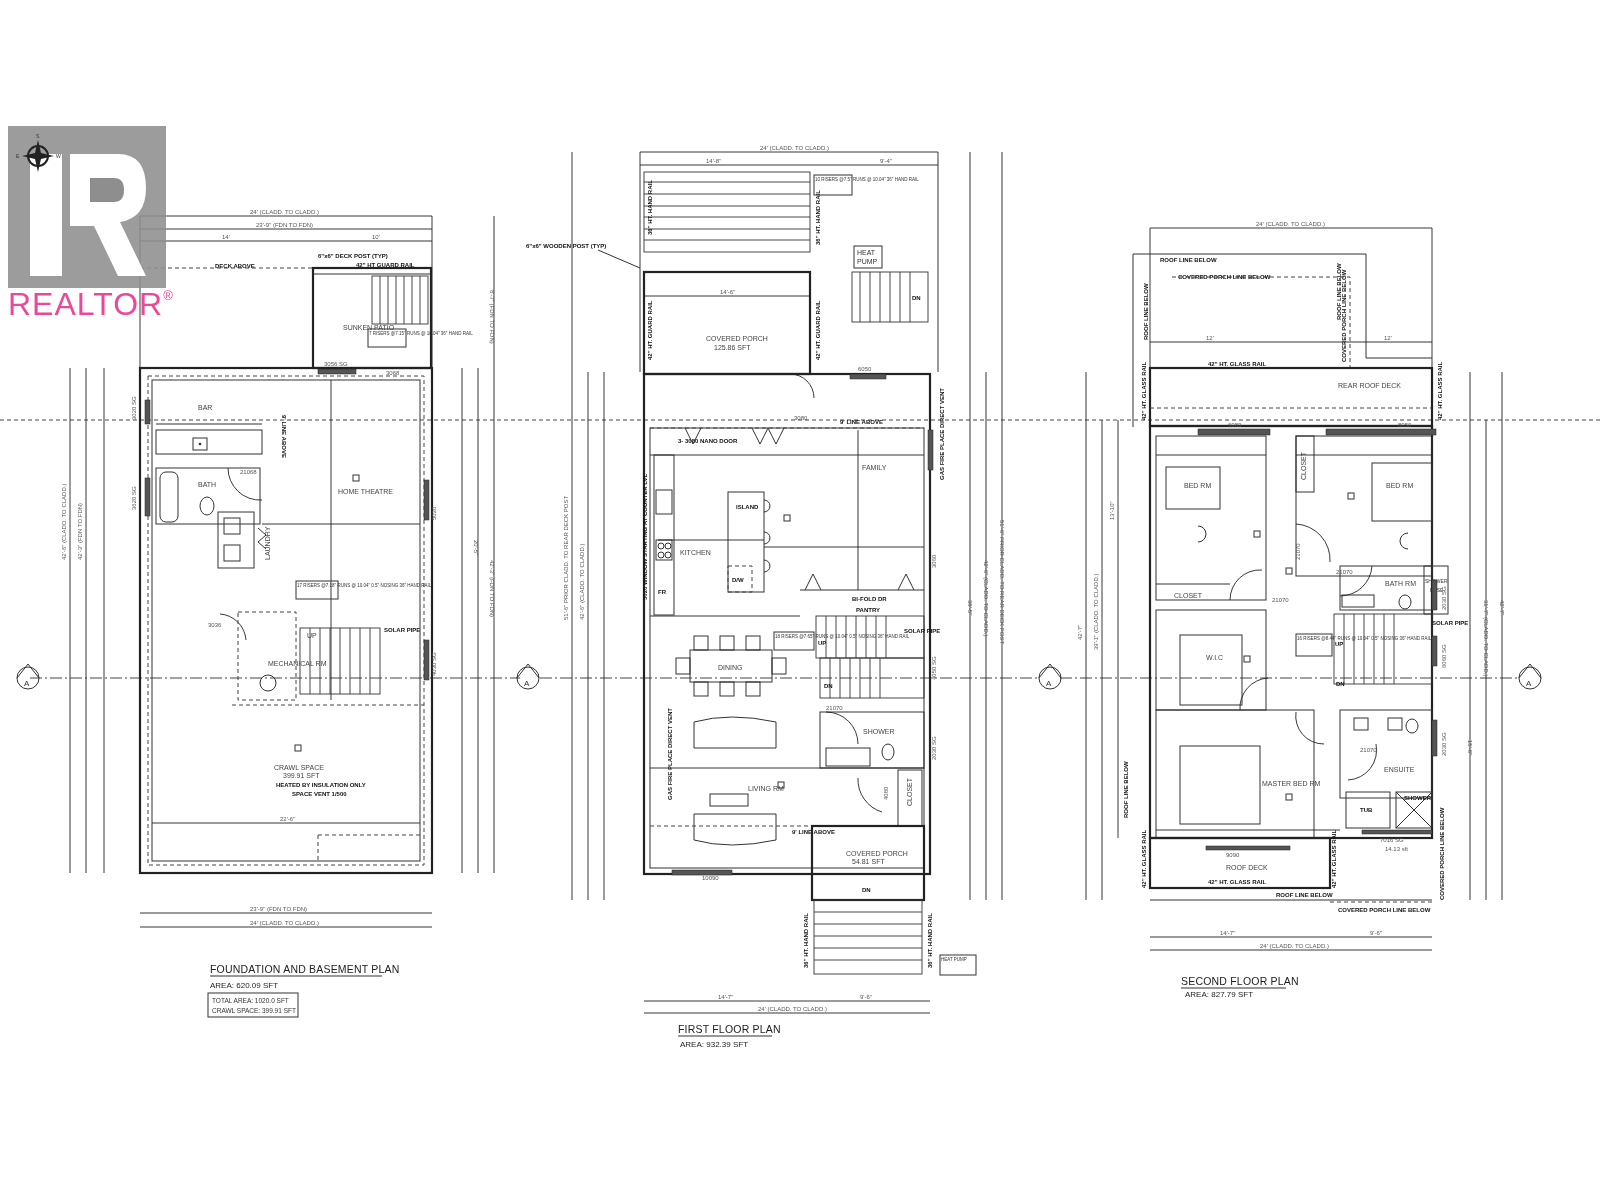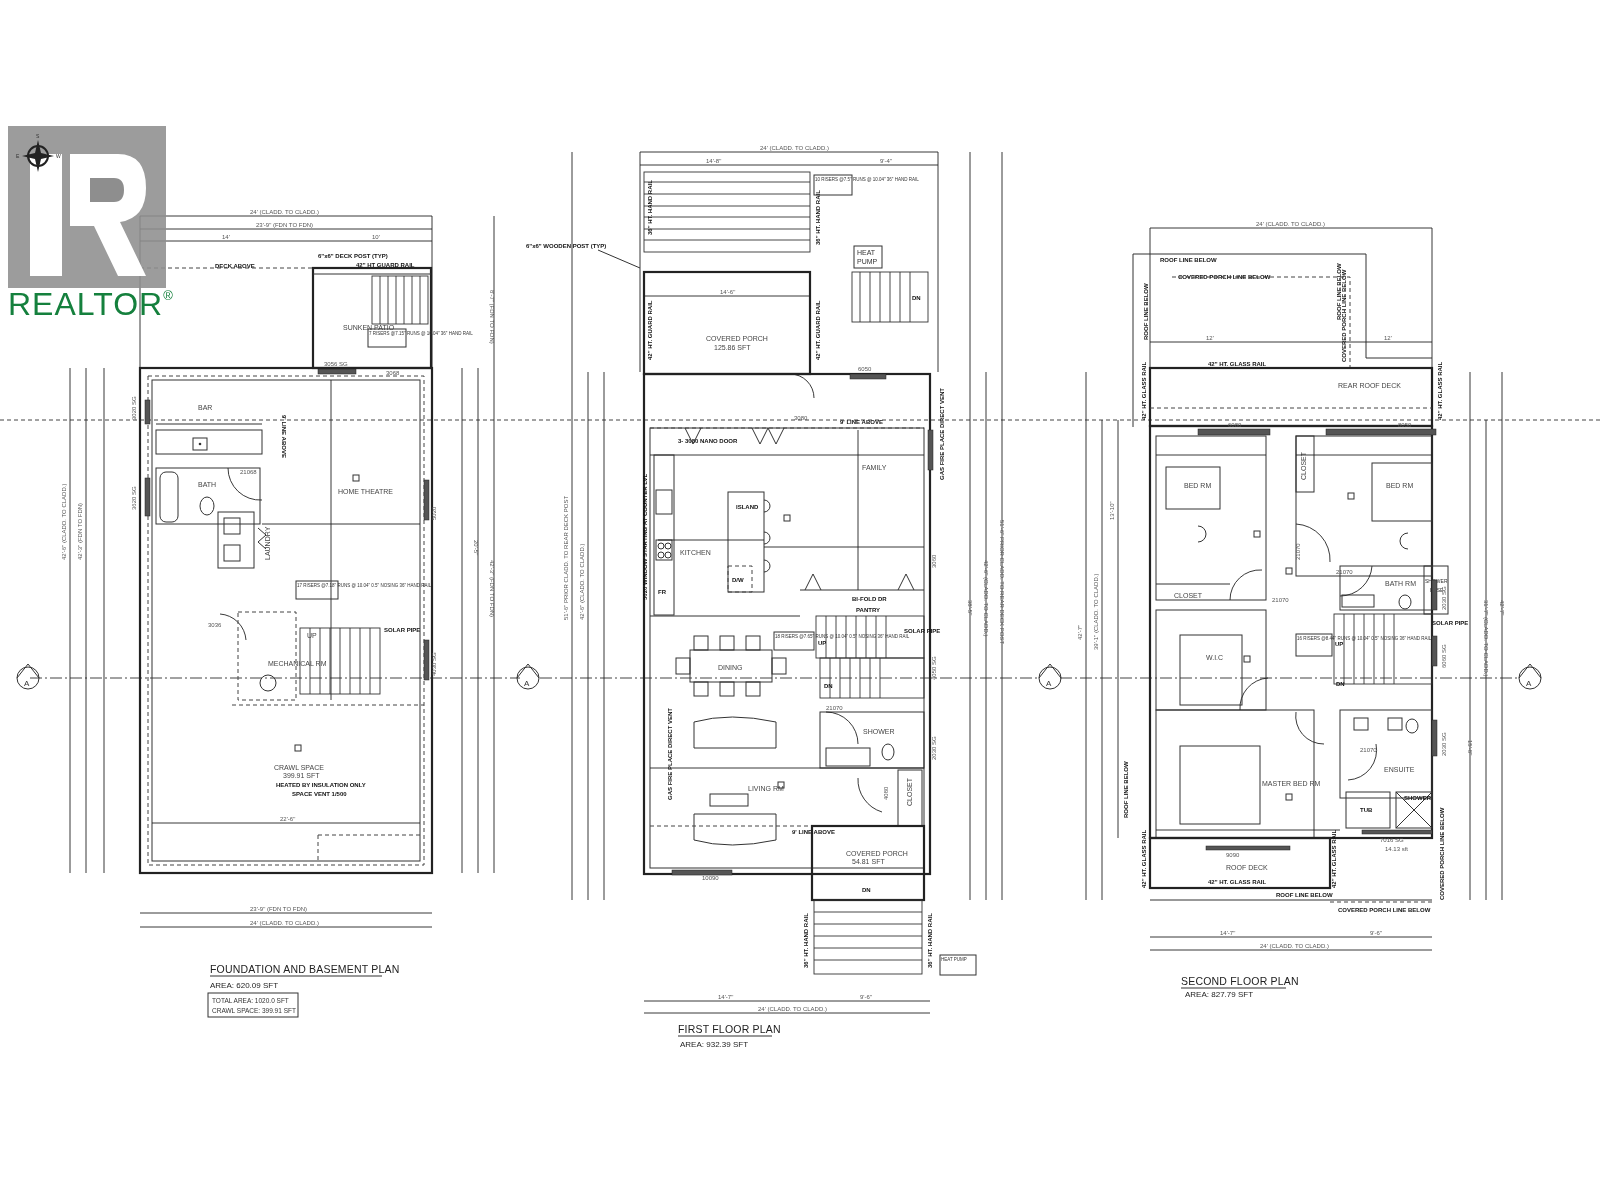--- a/index.html
+++ b/index.html
@@ -20,7 +20,7 @@
   .door{fill:none;stroke:#222;stroke-width:0.9;}
   .stair{stroke:#333;stroke-width:0.9;fill:none;}
   .watermark{position:absolute;left:8px;top:126px;width:158px;height:162px;}
-  .realtor-word{position:absolute;left:8px;top:286px;font-size:32px;color:#15803d;letter-spacing:1px;font-family:"Liberation Sans",sans-serif;}
+  .realtor-word{position:absolute;left:8px;top:286px;font-size:32px;color:#ec4899;letter-spacing:1px;font-family:"Liberation Sans",sans-serif;}
   .realtor-reg{font-size:13px;vertical-align:top;position:relative;top:2px;}
 </style>
 </head>

